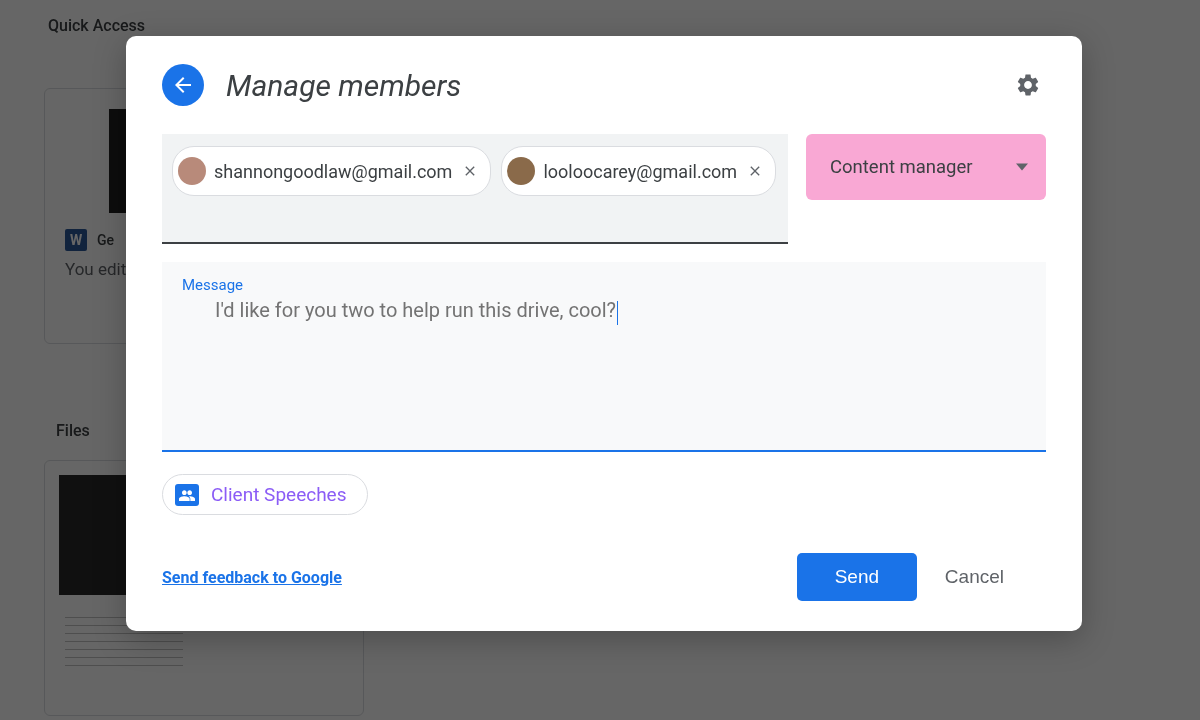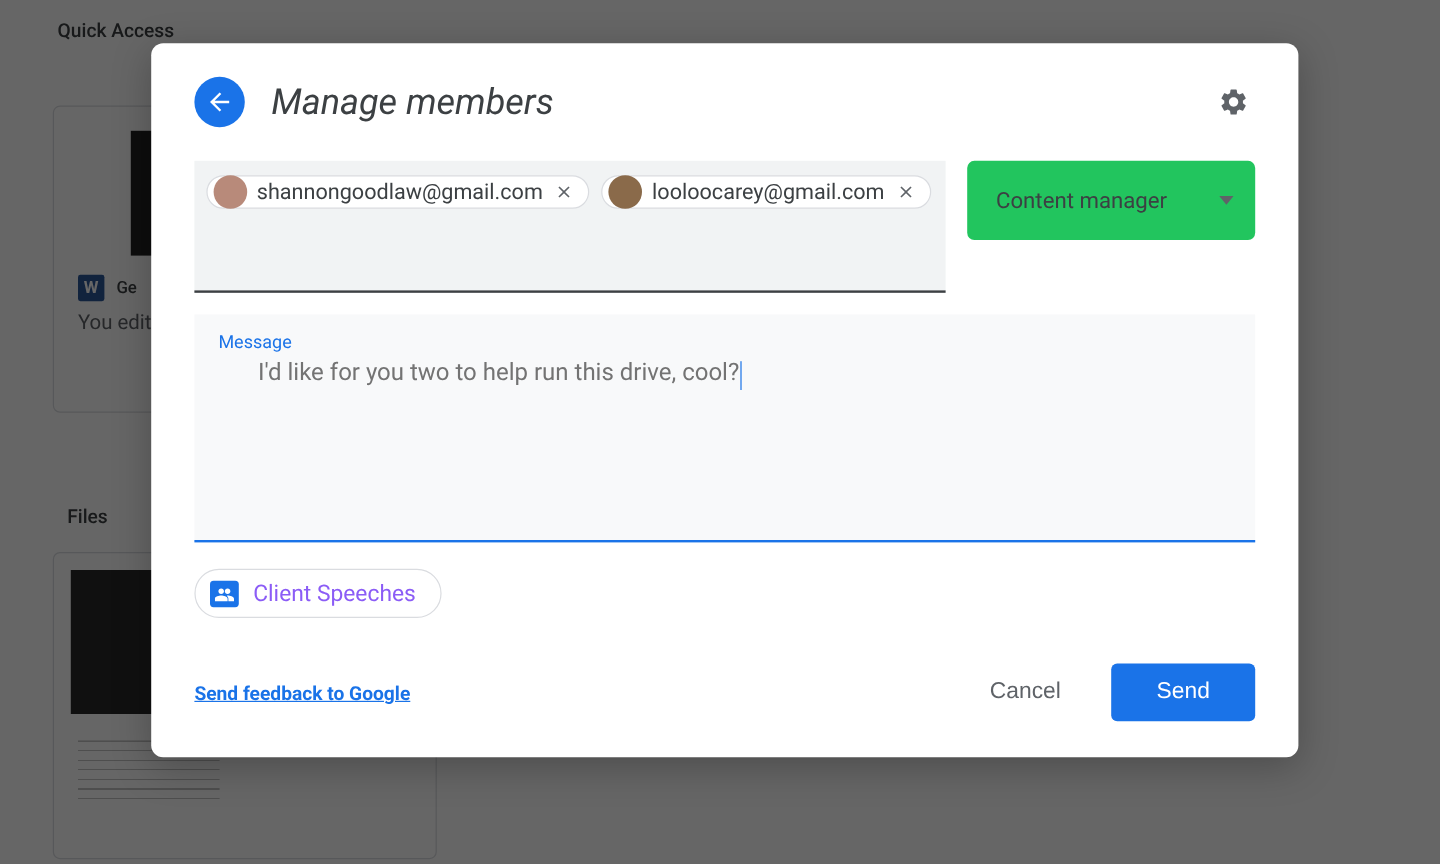--- a/index.html
+++ b/index.html
@@ -187,7 +187,7 @@
       border-radius: 22px;
       padding: 5px 10px 5px 5px;
       gap: 8px;
-      height: 28px;
+      height: 50px;
     }
     .chip-avatar {
       width: 28px;

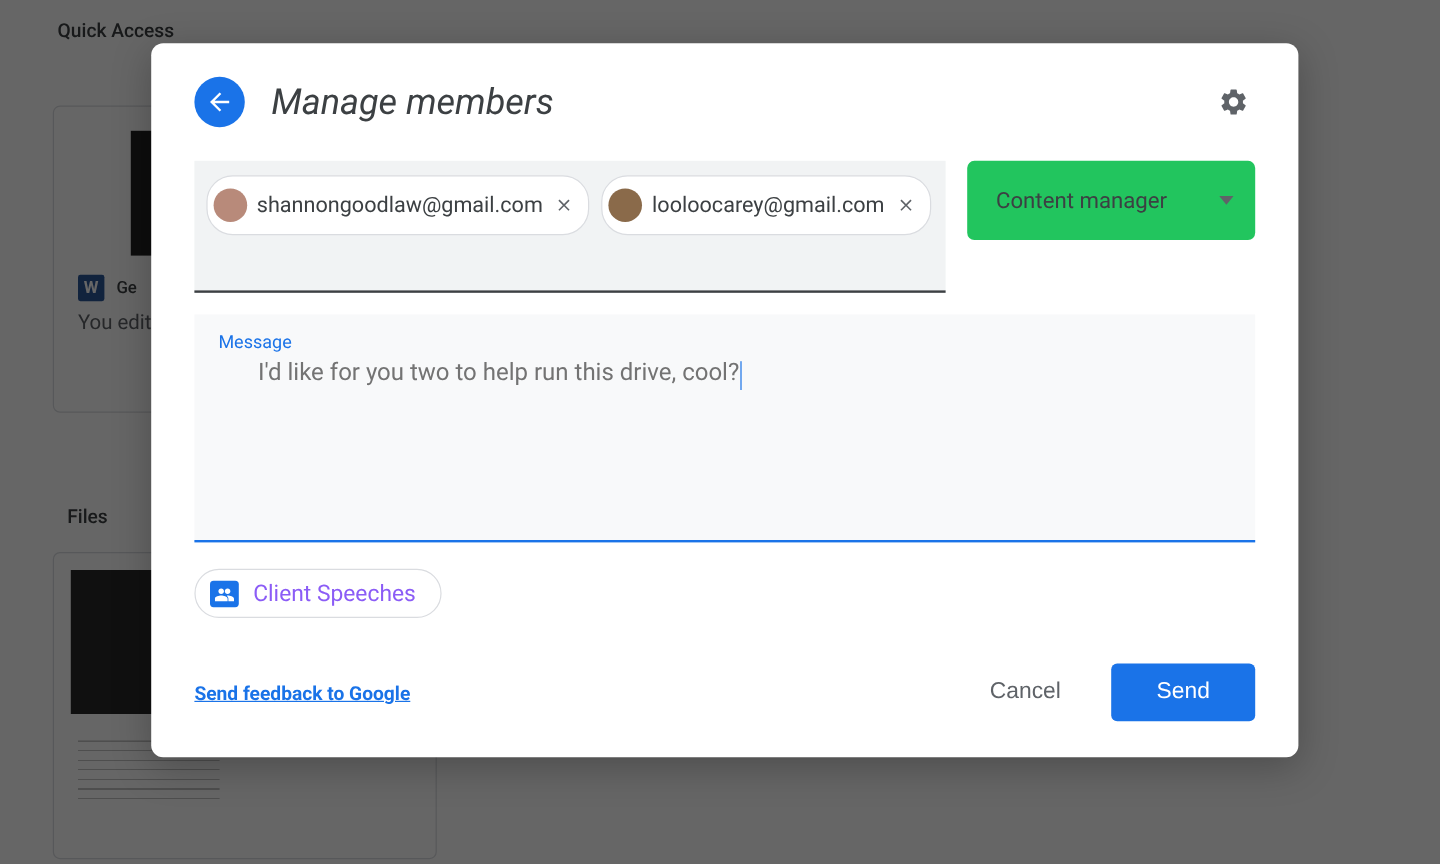--- a/index.html
+++ b/index.html
@@ -213,7 +213,7 @@
     .role-select {
       width: 240px;
       height: 66px;
-      background: #22c55e;
+      background: #f9a8d4;
       border-radius: 6px;
       display: flex;
       align-items: center;

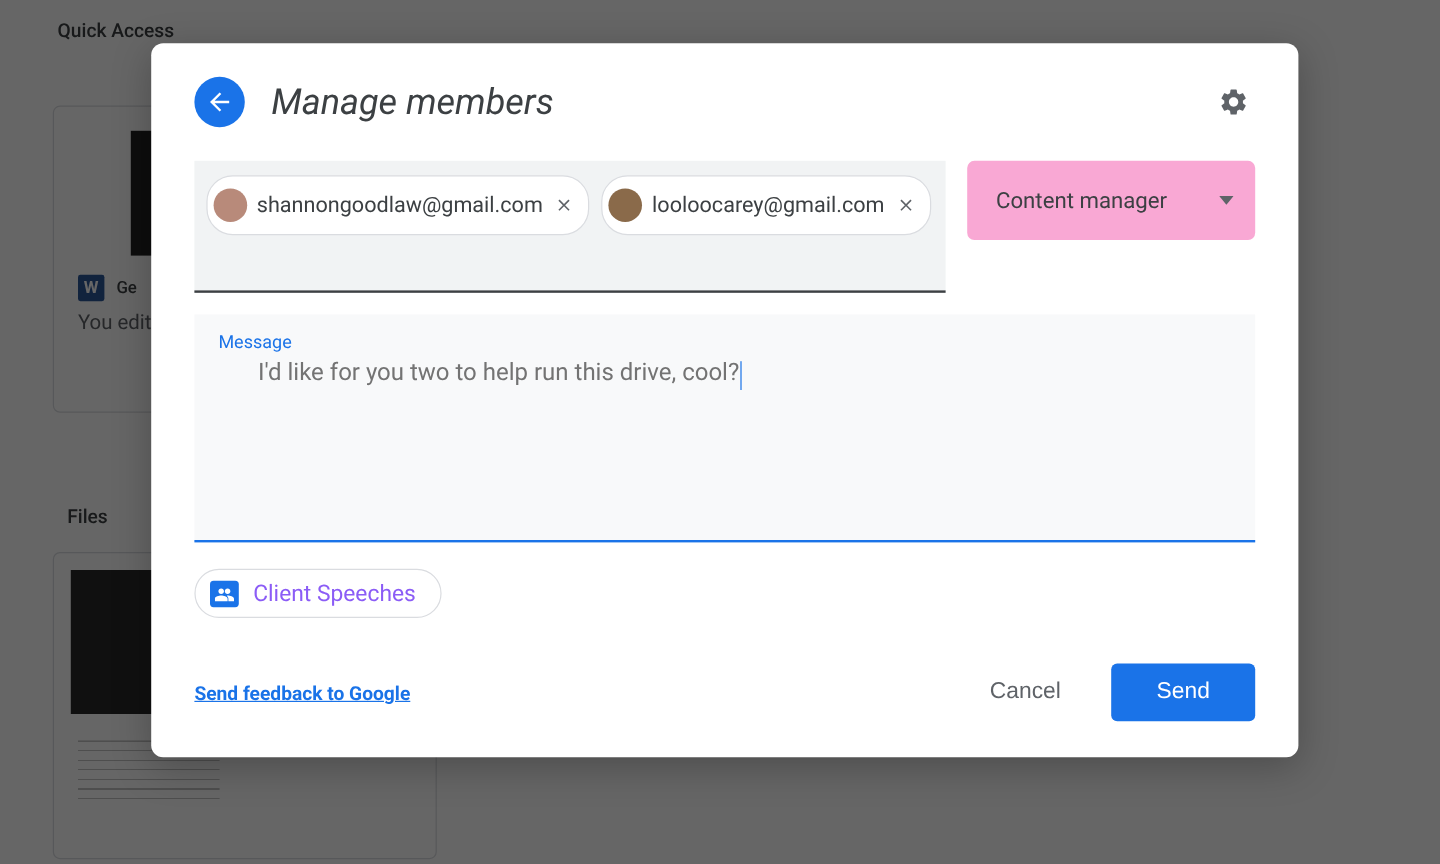--- a/index.html
+++ b/index.html
@@ -434,8 +434,8 @@
   <div class="dialog-footer">
     <span class="feedback-link">Send feedback to Google</span>
     <span class="footer-spacer"></span>
+    <button class="btn btn-send">Send</button>
     <button class="btn btn-cancel">Cancel</button>
-    <button class="btn btn-send">Send</button>
   </div>
 </div>
 

